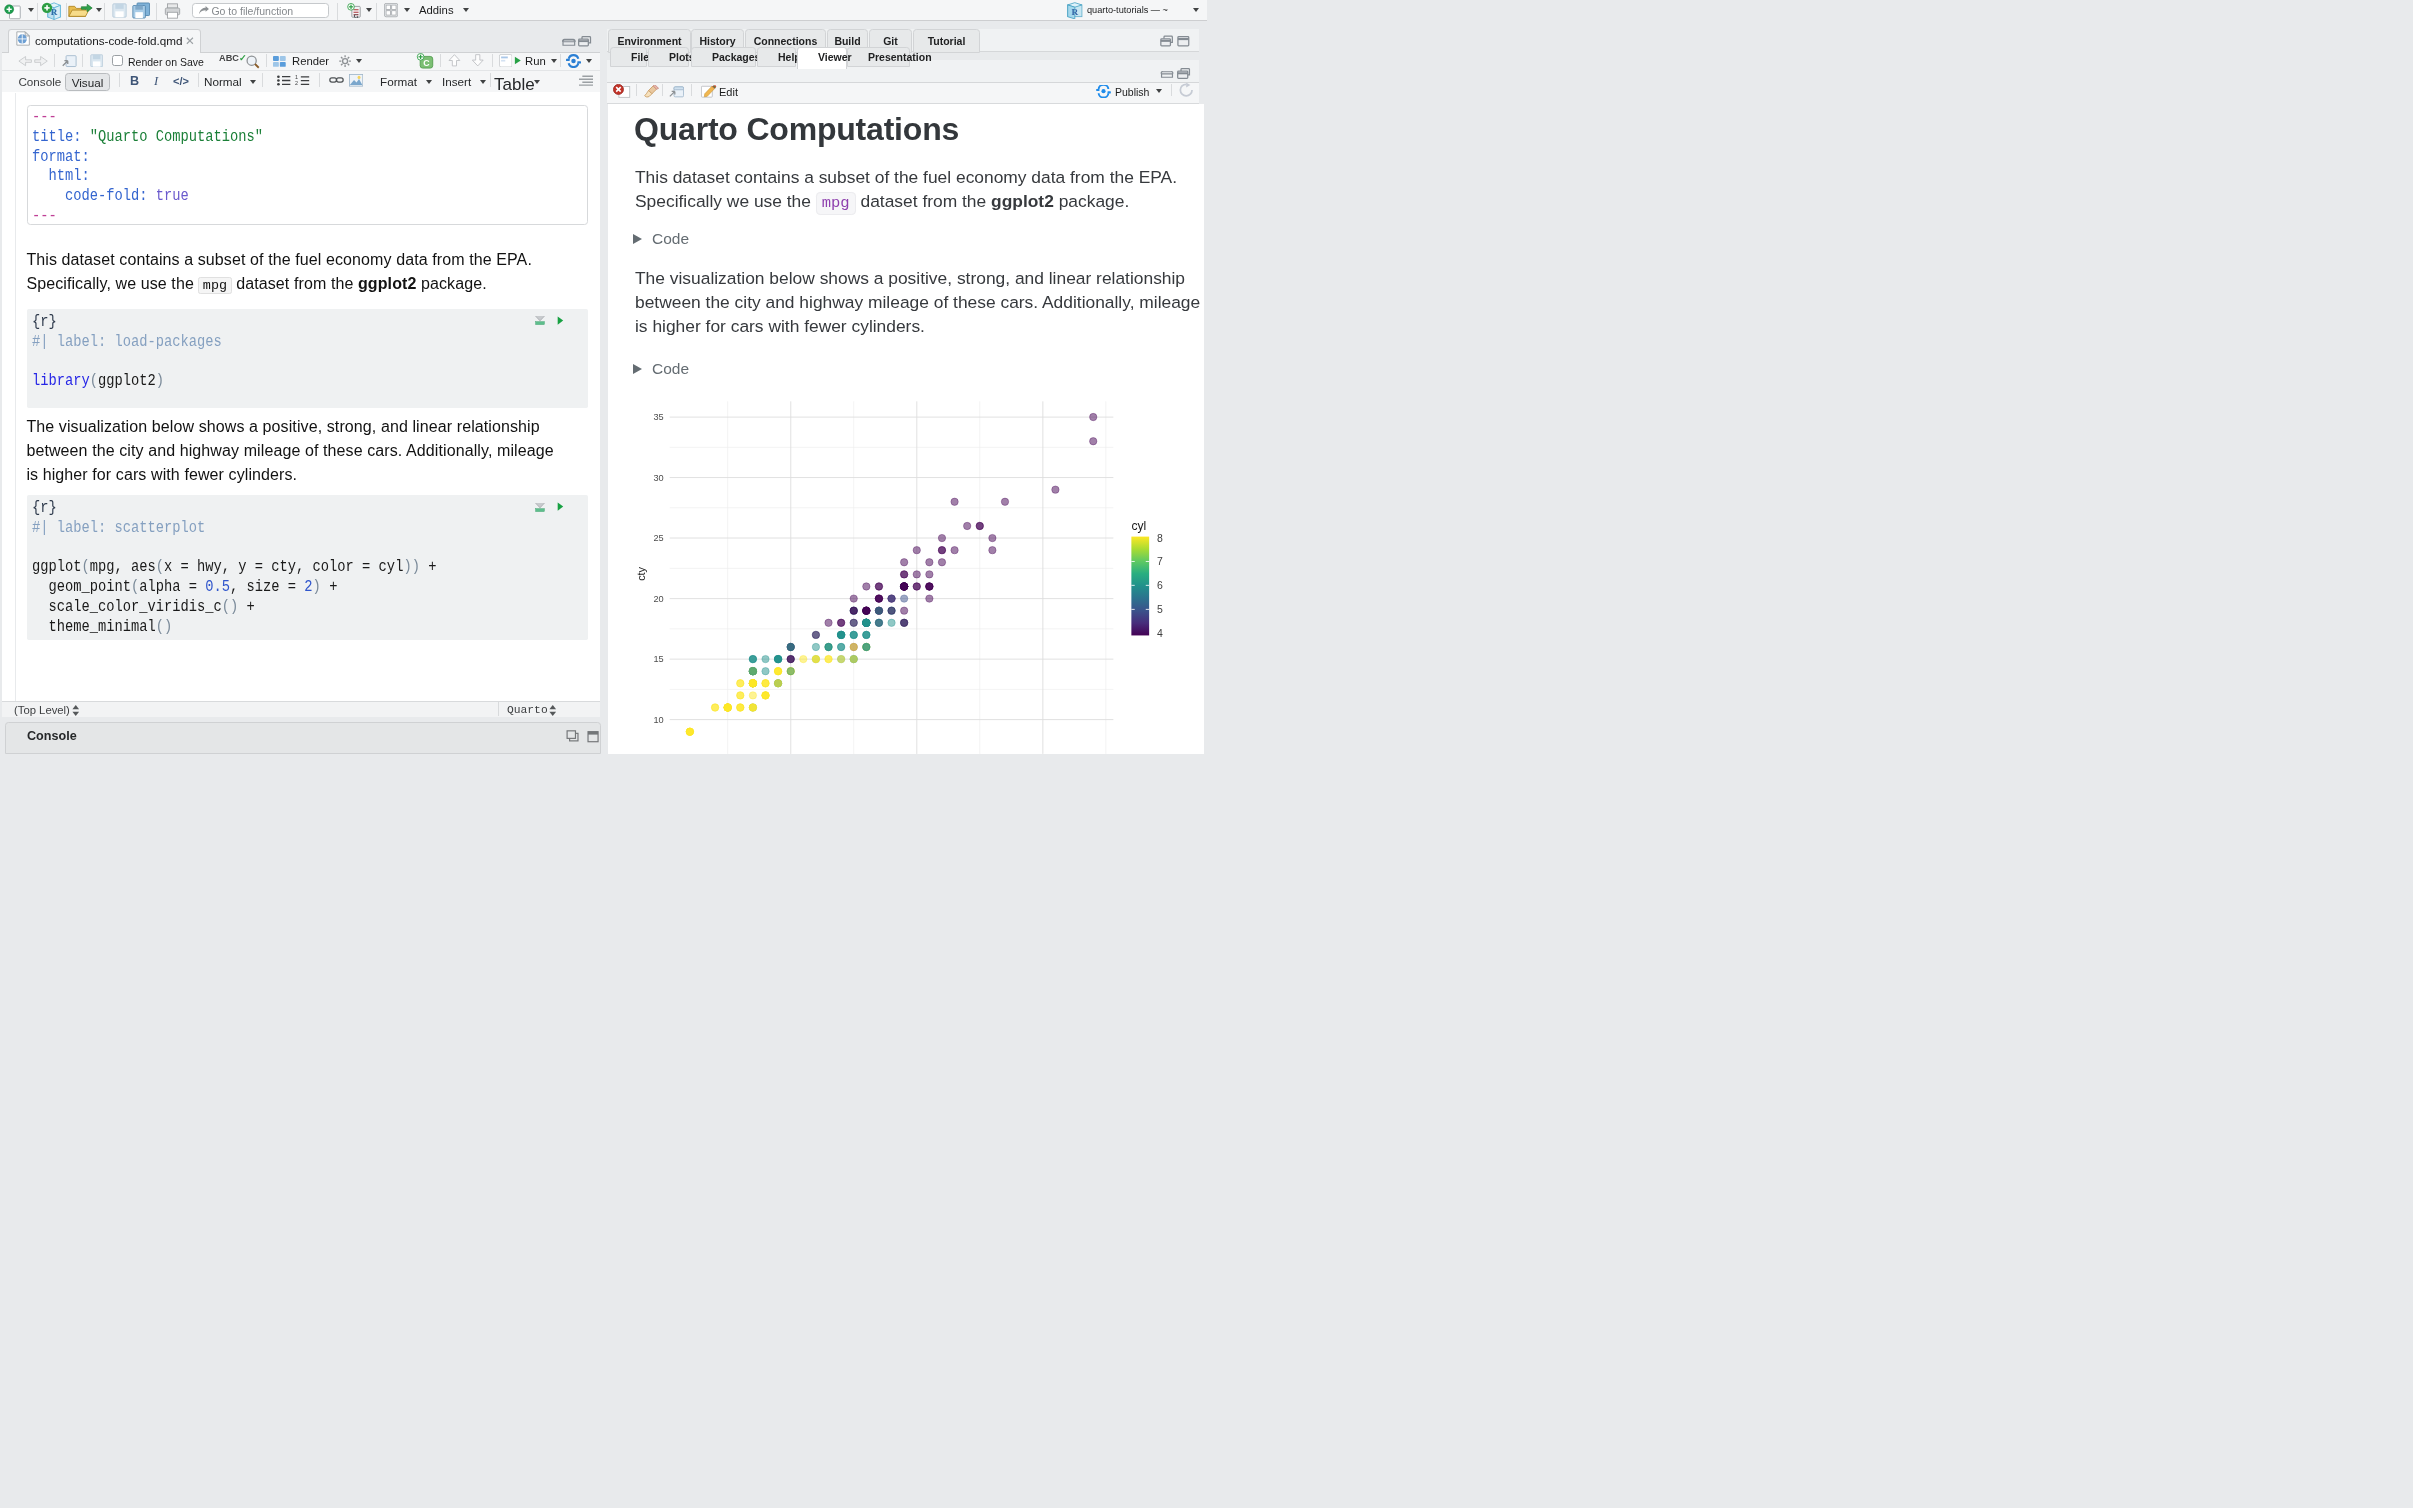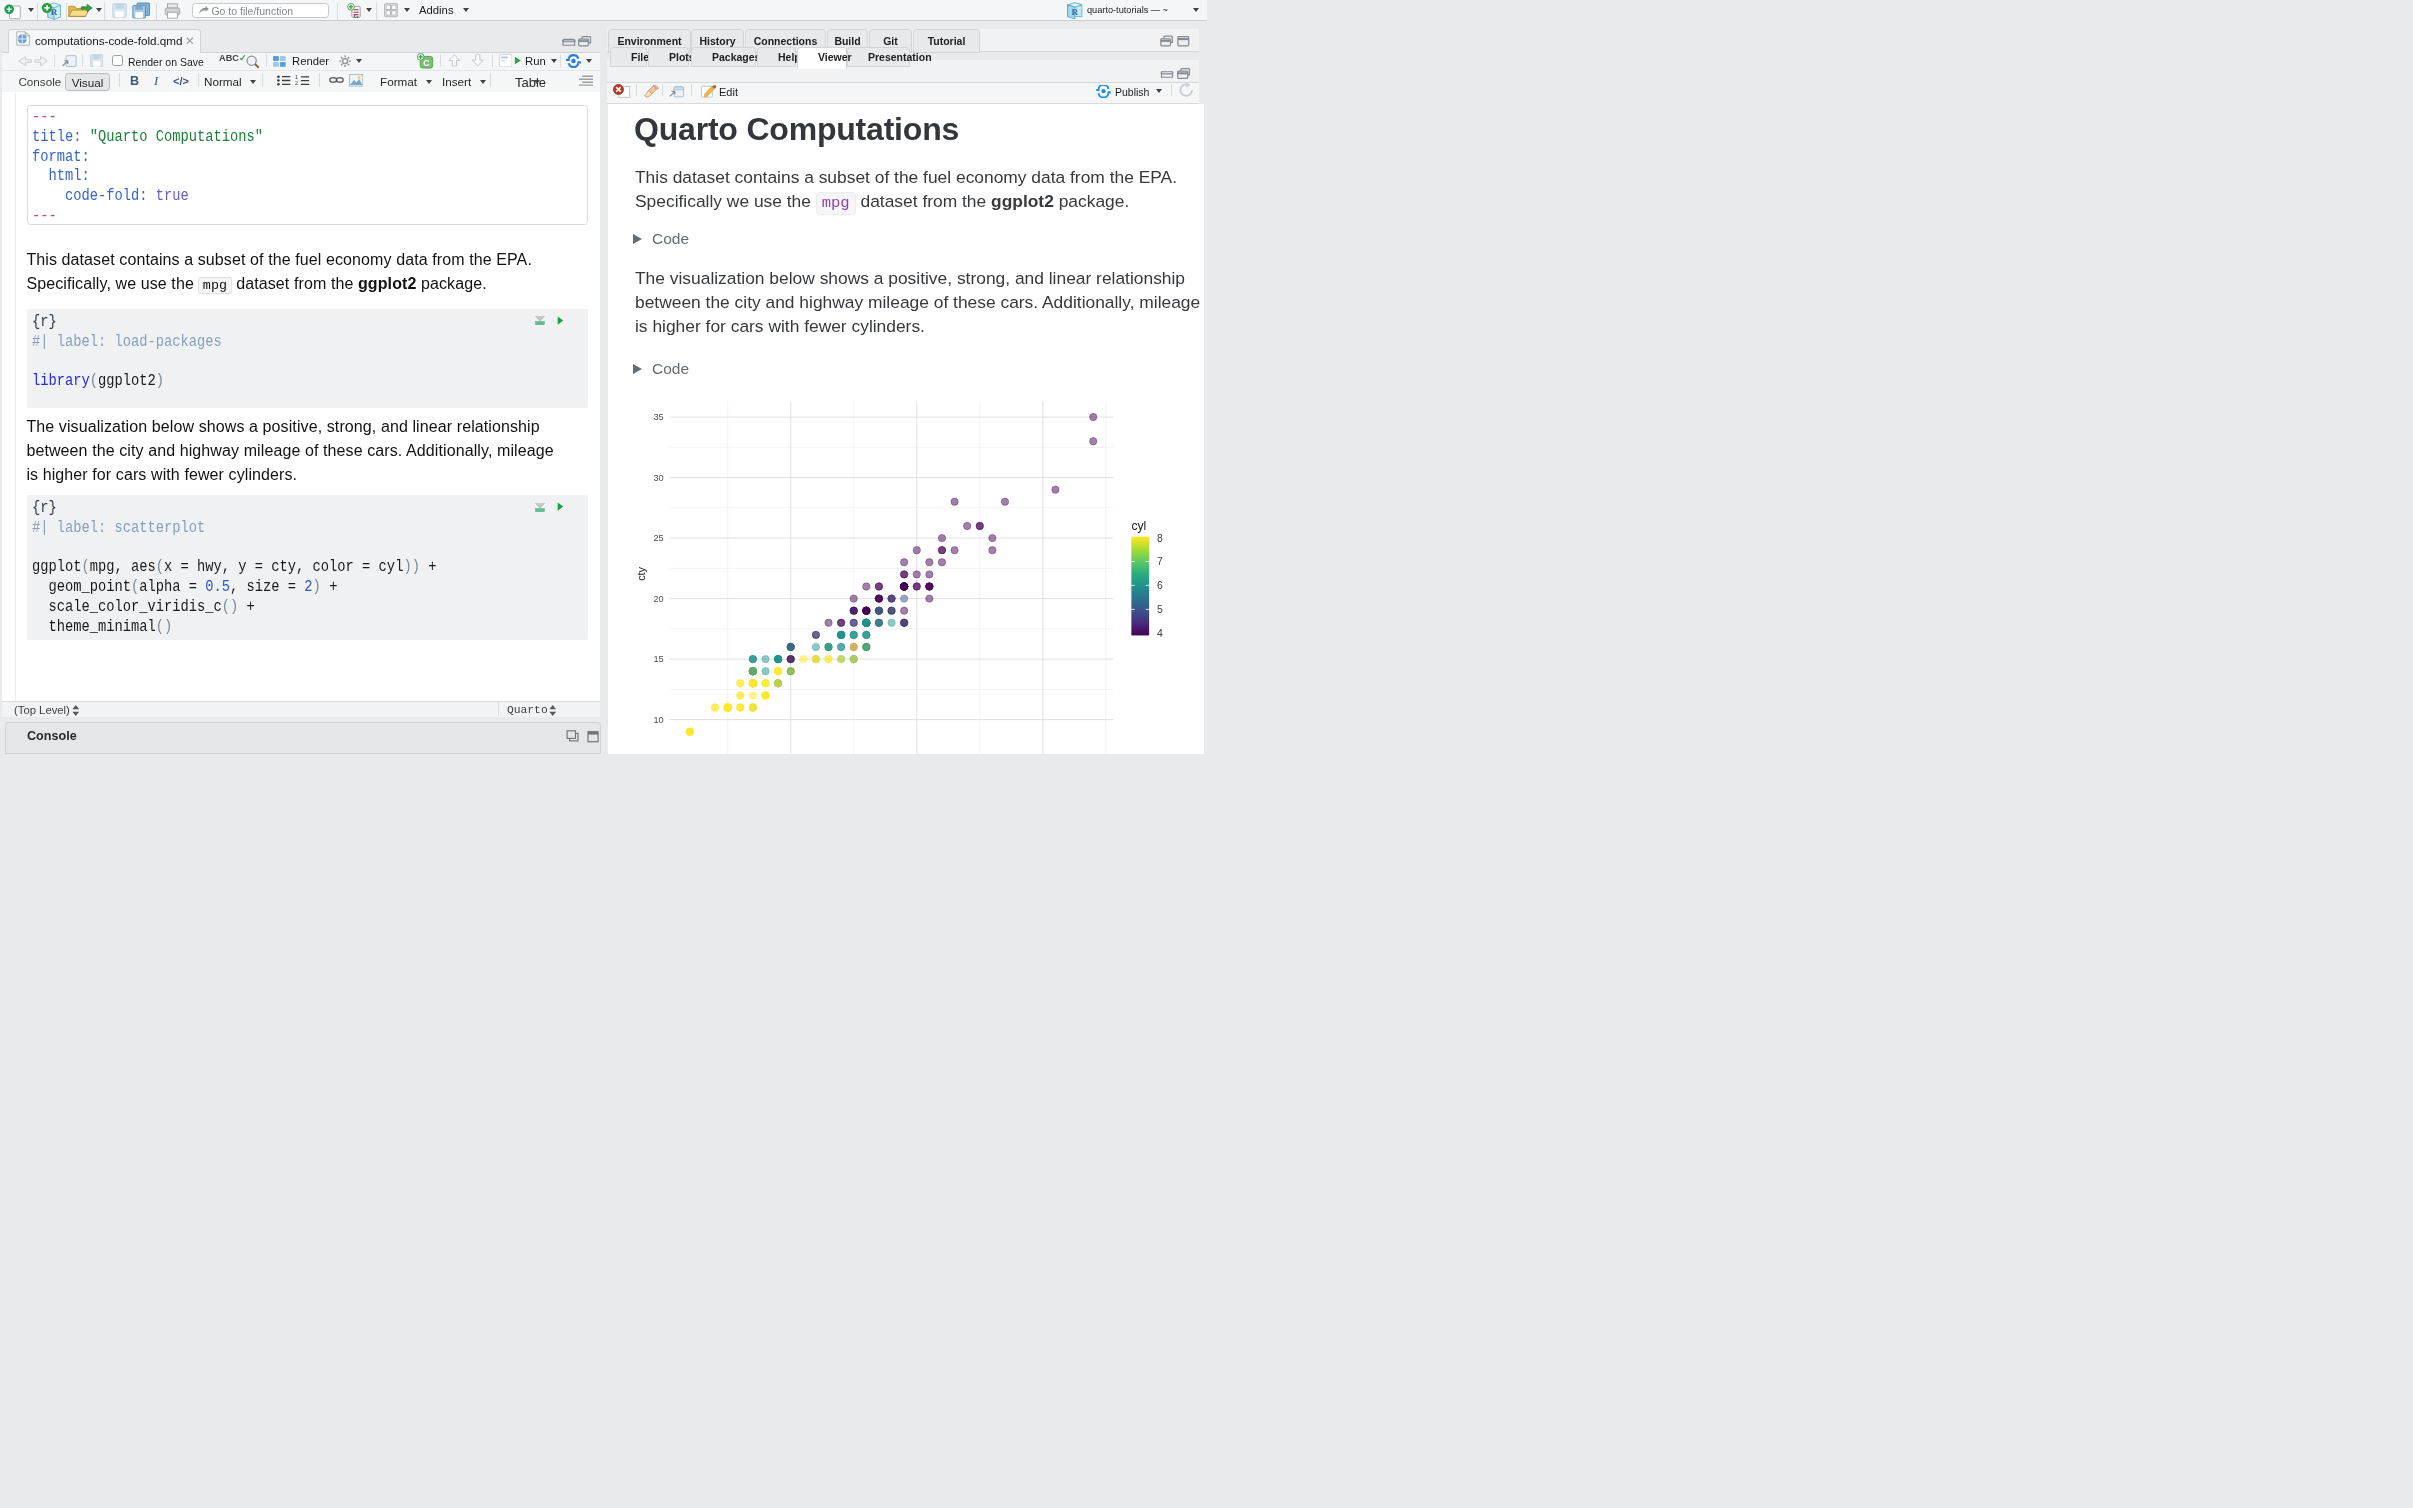--- a/index.html
+++ b/index.html
@@ -254,7 +254,7 @@
 <div class="abs" style="left:442px;top:75px;font-size:11.7px;color:#26282a;">Insert</div>
 <div class="caret" style="left:480px;top:80px"></div>
 <div class="tsep" style="left:490px;top:73px;height:14.2px"></div>
-<div class="abs" style="left:515px;top:75px;font-size:13px;color:#26282a;">Table</div>
+<div class="abs" style="left:494px;top:75px;font-size:17px;color:#26282a;">Table</div>
 <div class="caret" style="left:534px;top:80px"></div>
 <svg class="abs" style="left:579px;top:75px" width="14.2" height="11" viewBox="0 0 17 13">
   <path d="M4 1.5 h13 M0 5 h17 M4 8.5 h13 M0 12 h17" stroke="#9ba0a4" stroke-width="1.7"></path>

